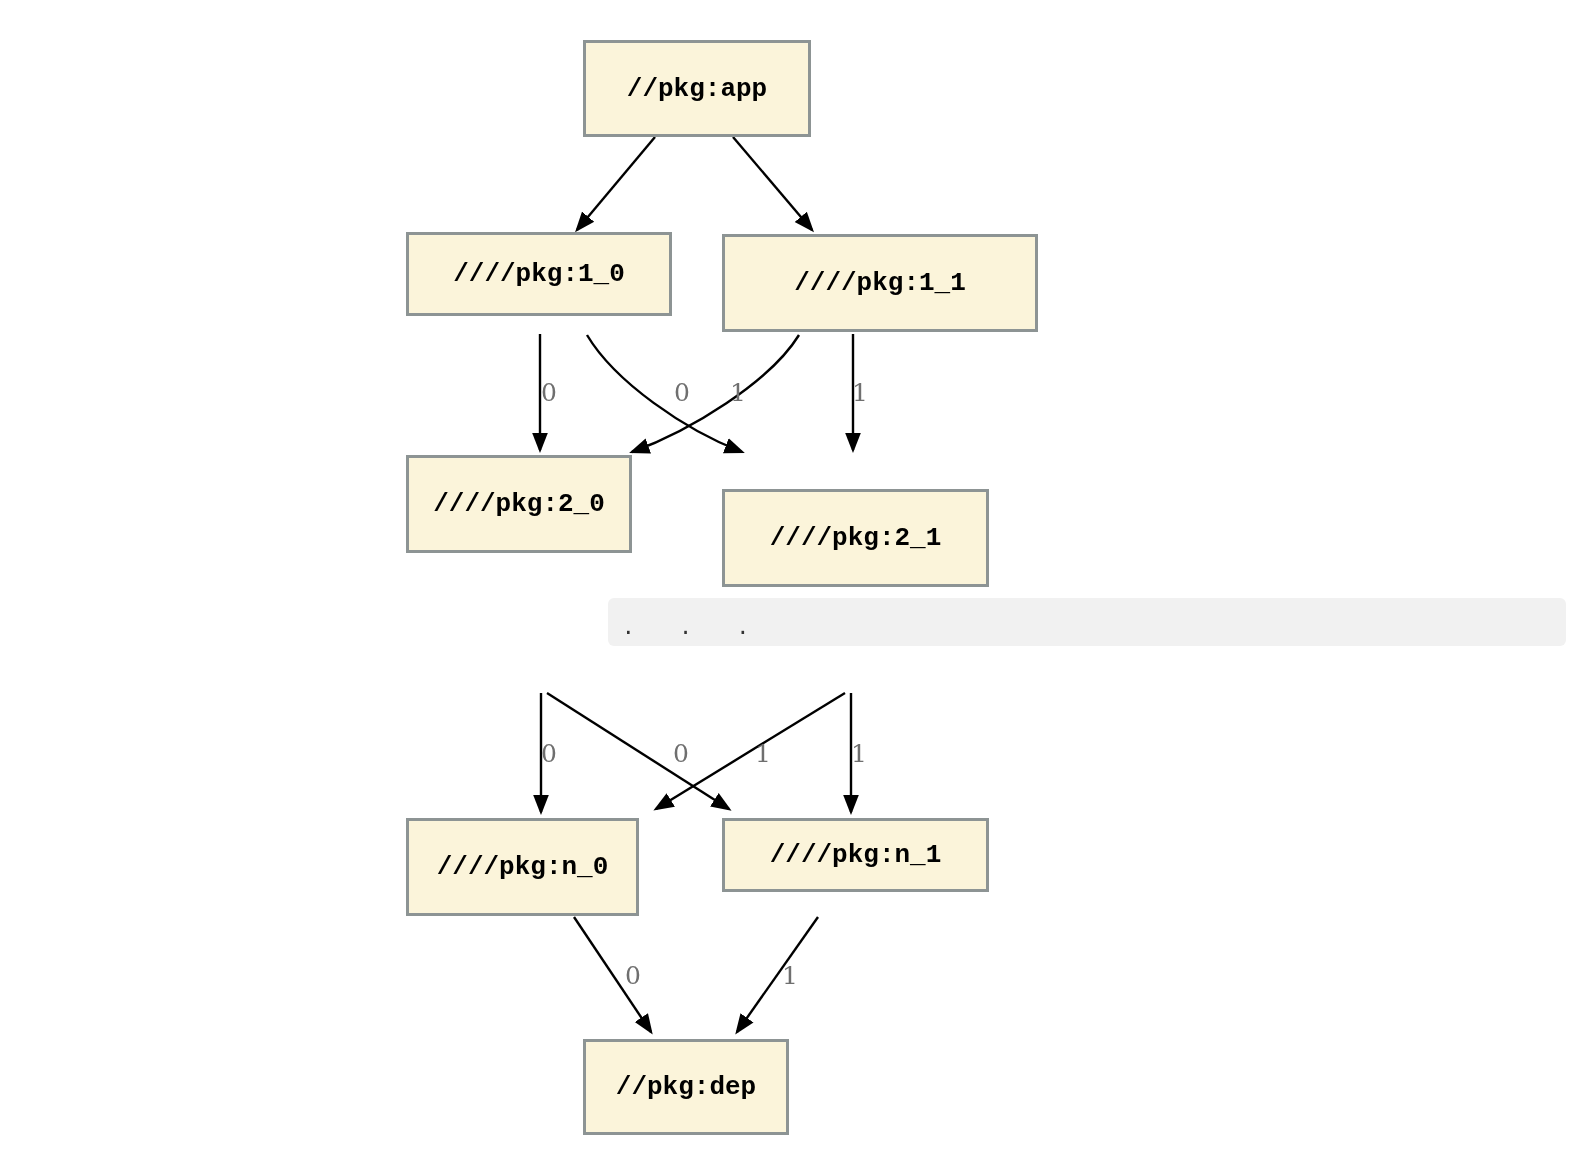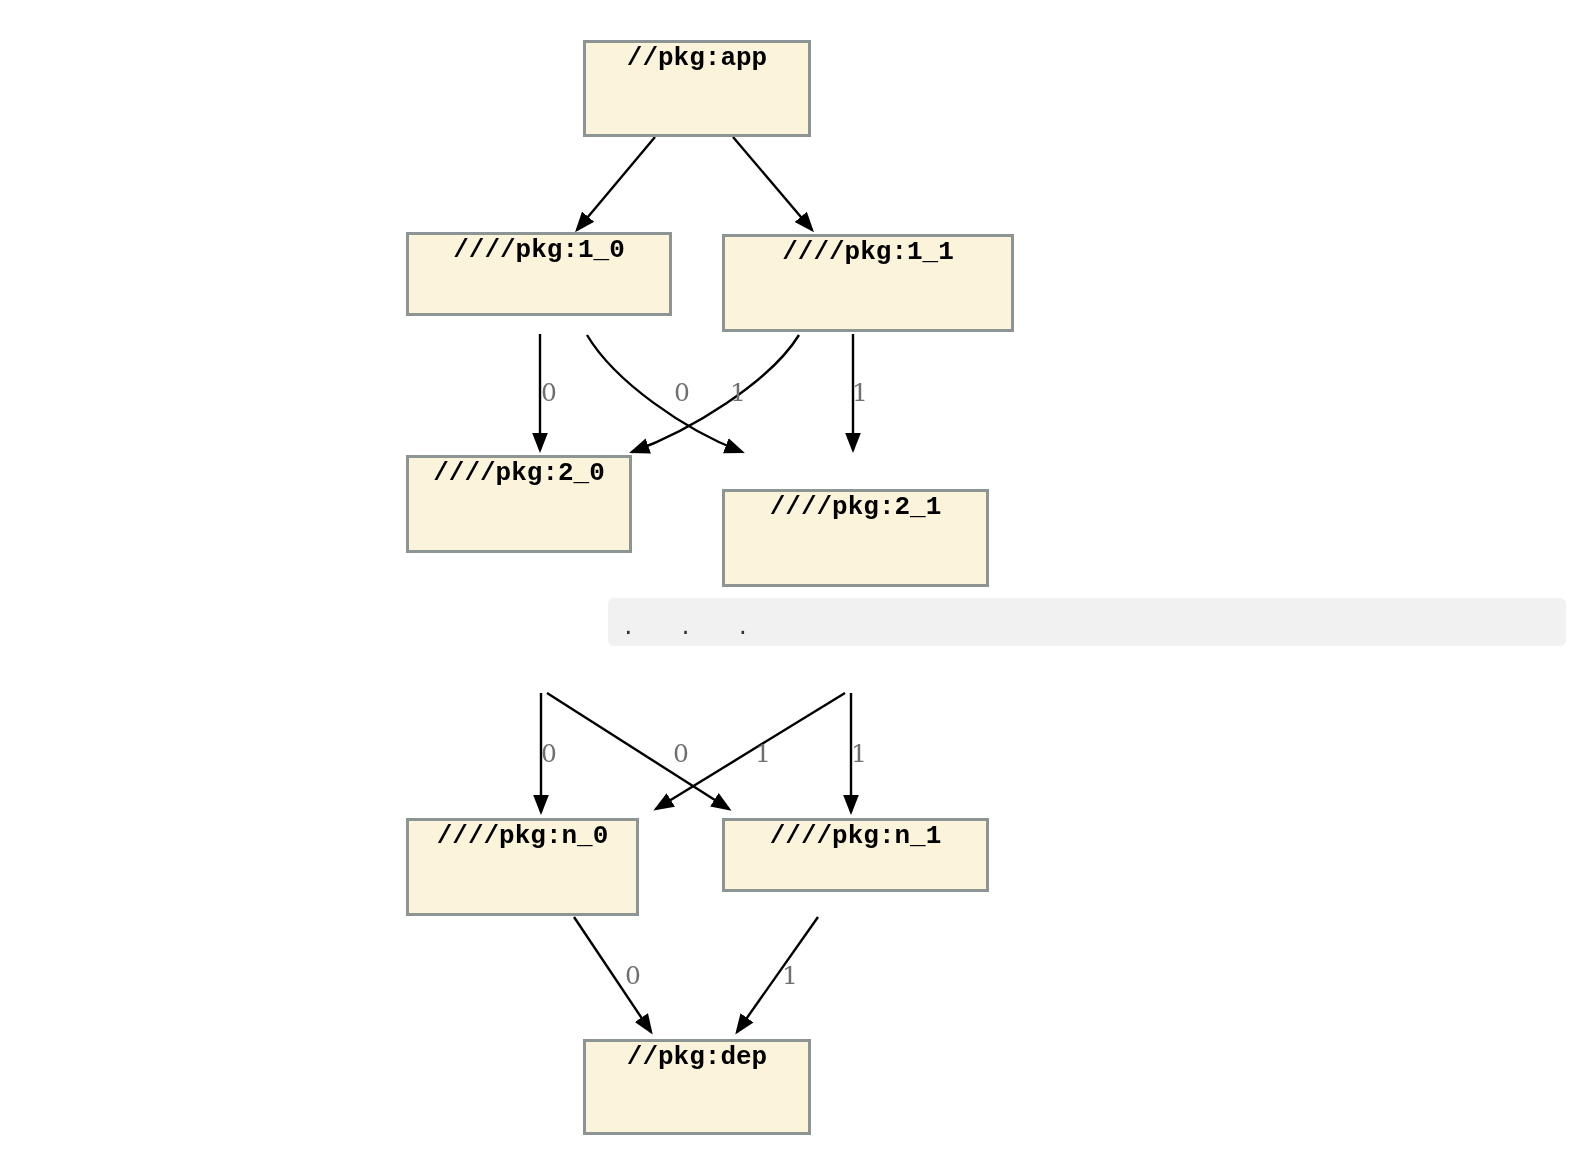--- a/index.html
+++ b/index.html
@@ -20,6 +20,7 @@
     background: #fbf4da;
     border: 3px solid #8d9494;
     display: flex;
+    align-items: center;
     justify-content: center;
     font-family: "Liberation Mono", "DejaVu Sans Mono", monospace;
     font-weight: bold;

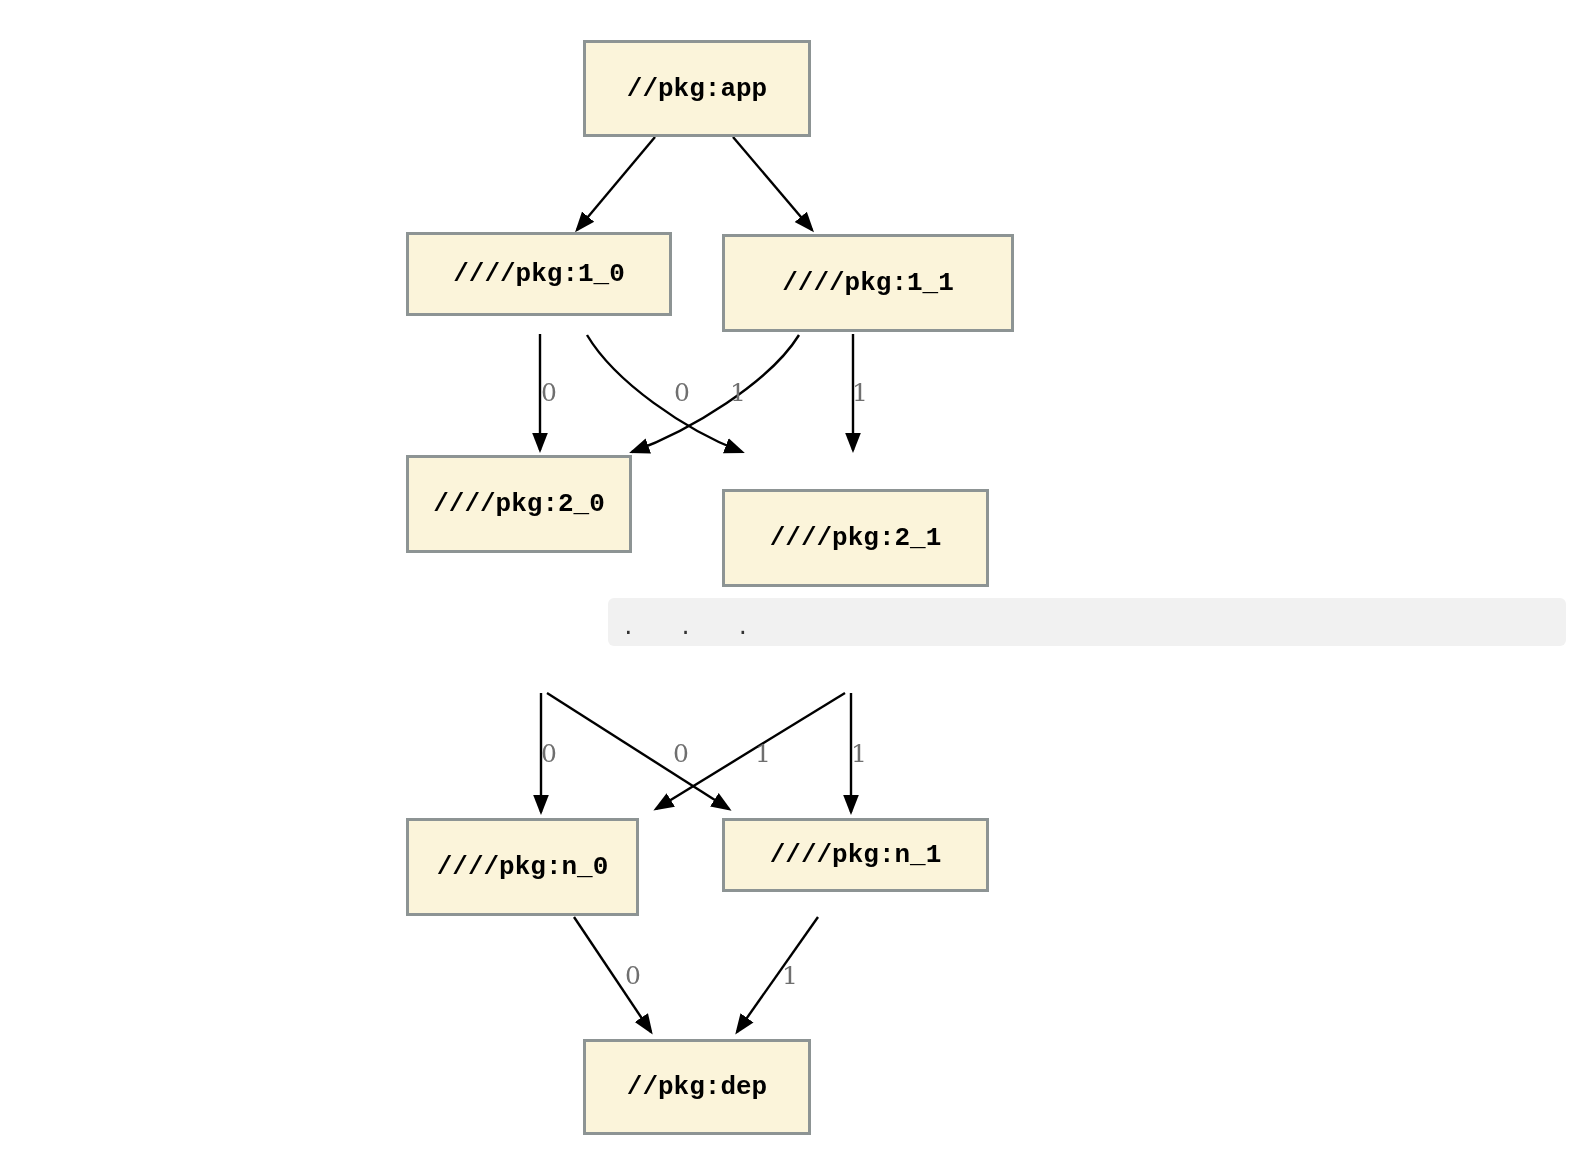--- a/index.html
+++ b/index.html
@@ -93,7 +93,7 @@
 <div class="node" style="left:406px; top:232px; width:266px; height:84px;">
   <span>////pkg:1_0</span>
 </div>
-<div class="node" style="left:722px; top:234px; width:292px; height:98px;">
+<div class="node" style="left:722px; top:234px; width:316px; height:98px;">
   <span>////pkg:1_1</span>
 </div>
 <div class="node" style="left:406px; top:455px; width:226px; height:98px;">

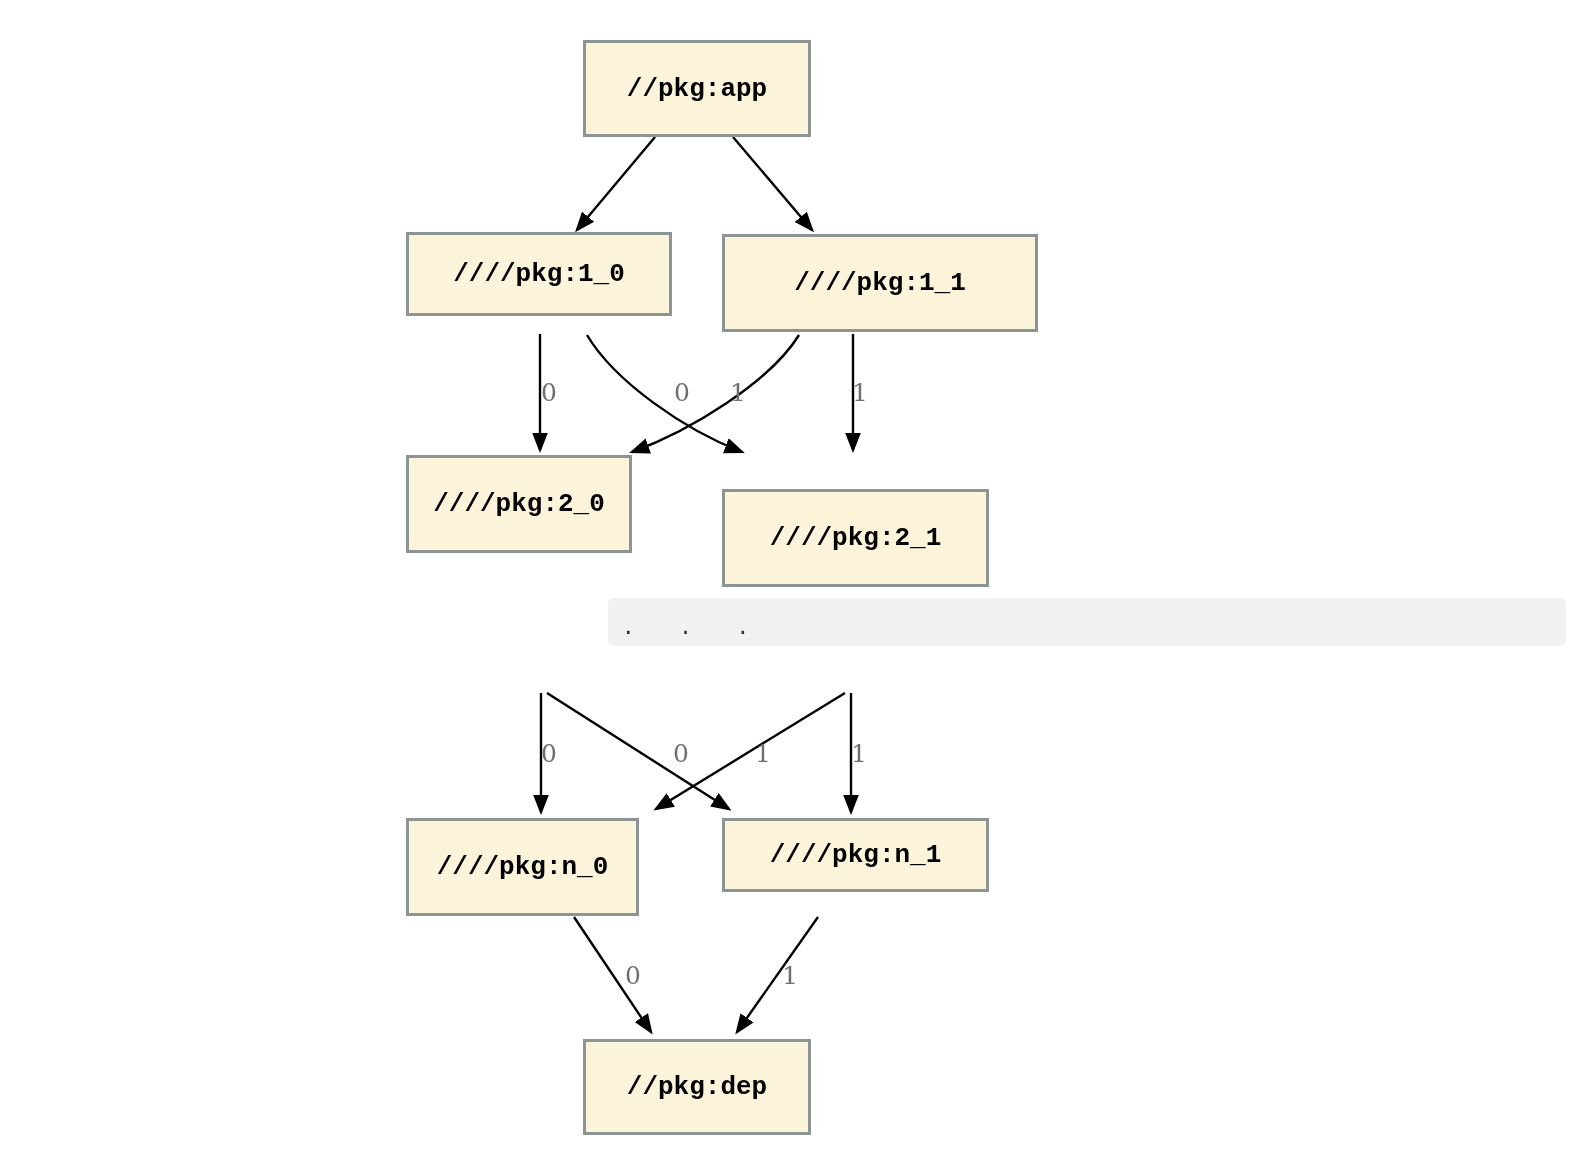--- a/index.html
+++ b/index.html
@@ -118,7 +118,7 @@
 <div class="node" style="left:722px; top:818px; width:267px; height:74px;">
   <span>////pkg:n_1</span>
 </div>
-<div class="node" style="left:583px; top:1039px; width:228px; height:96px;">
+<div class="node" style="left:583px; top:1039px; width:206px; height:96px;">
   <span>//pkg:dep</span>
 </div>
 

